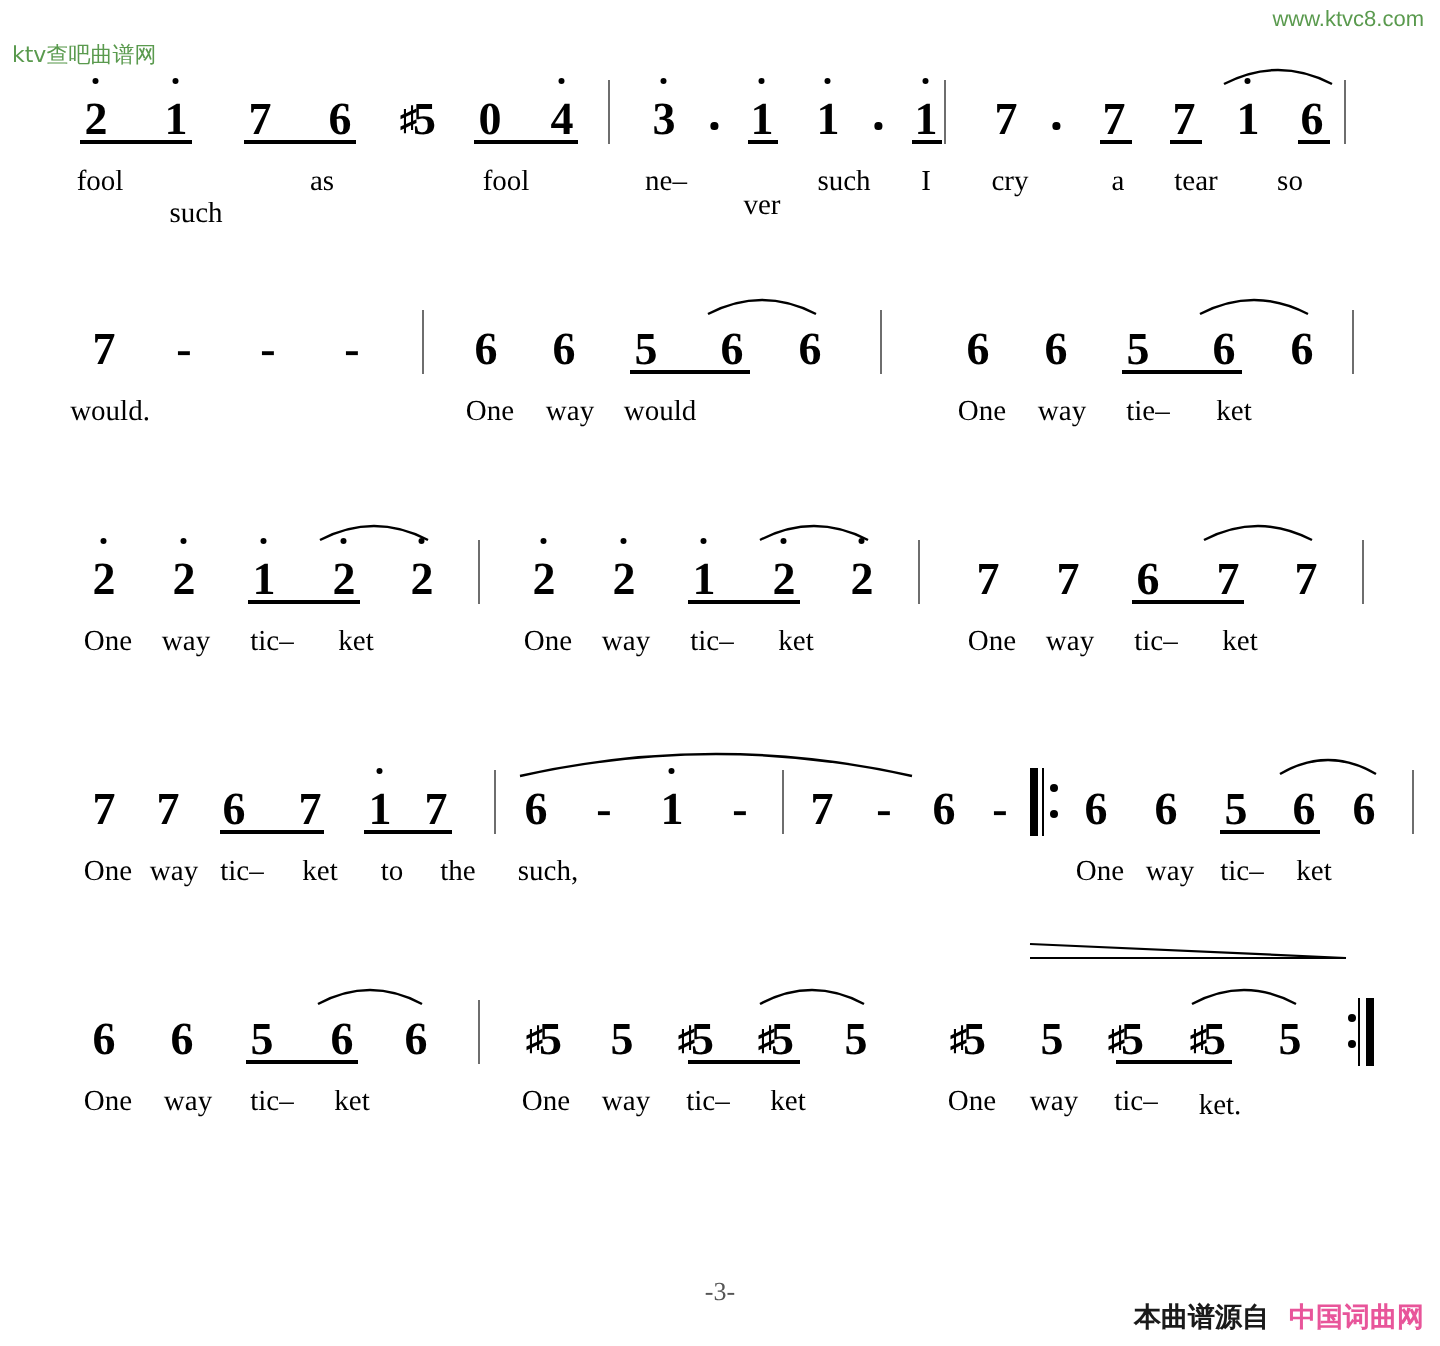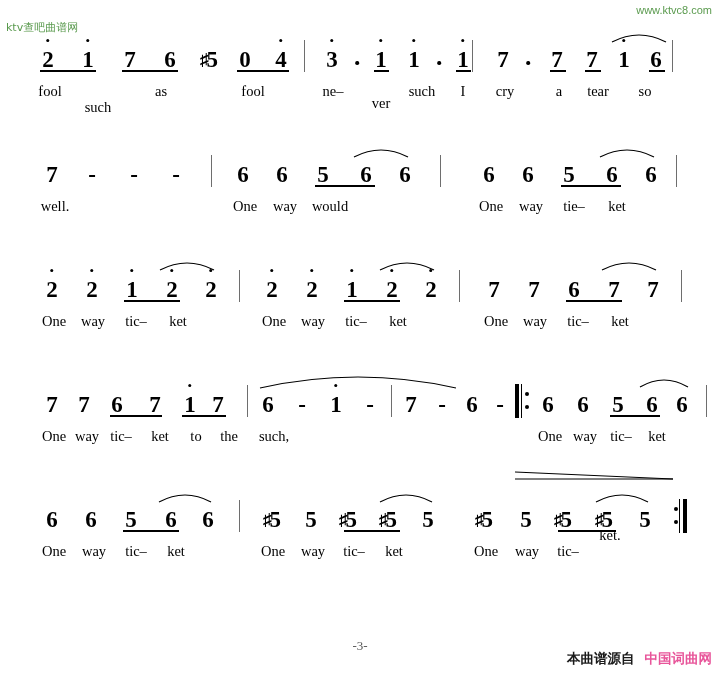--- a/index.html
+++ b/index.html
@@ -215,7 +215,7 @@
     <span class="dash" style="left:92px;top:22px">-</span>
     <span class="dash" style="left:134px;top:22px">-</span>
     <span class="dash" style="left:176px;top:22px">-</span>
-    <span class="lyric" style="left:55px;top:58px">well.</span>
+    <span class="lyric" style="left:55px;top:58px">would.</span>
     <span class="bar" style="left:211px;top:14px;height:32px"></span>
 
     <span class="note" style="left:243px;top:22px"><span class="num">6</span></span>

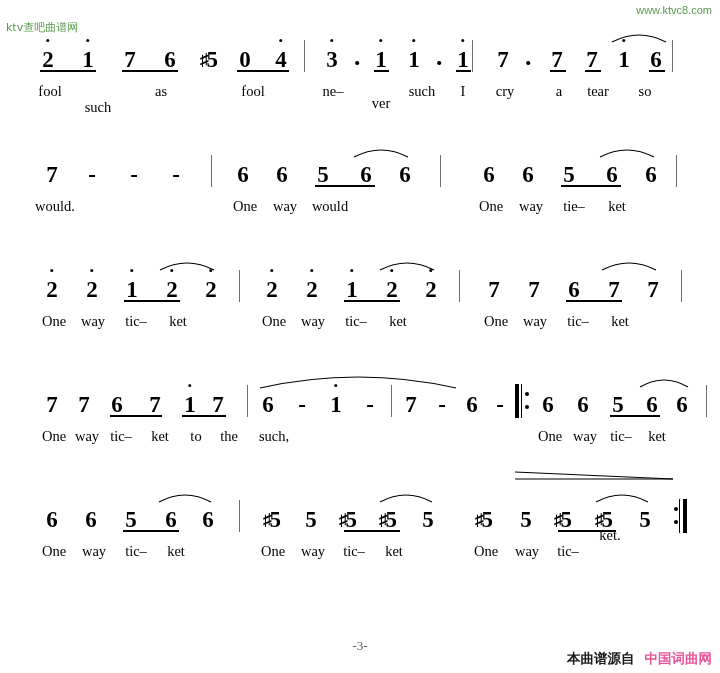--- a/index.html
+++ b/index.html
@@ -422,7 +422,7 @@
     <span class="lyric" style="left:486px;top:58px">One</span>
     <span class="lyric" style="left:527px;top:58px">way</span>
     <span class="lyric" style="left:568px;top:58px">tic–</span>
-    <span class="lyric" style="left:610px;top:42px">ket.</span>
+    <span class="lyric" style="left:610px;top:60px">ket.</span>
 
     <span class="repeat" style="left:674px;top:13px;height:34px;width:14px">
       <span class="dot" style="left:0;top:8px"></span>

